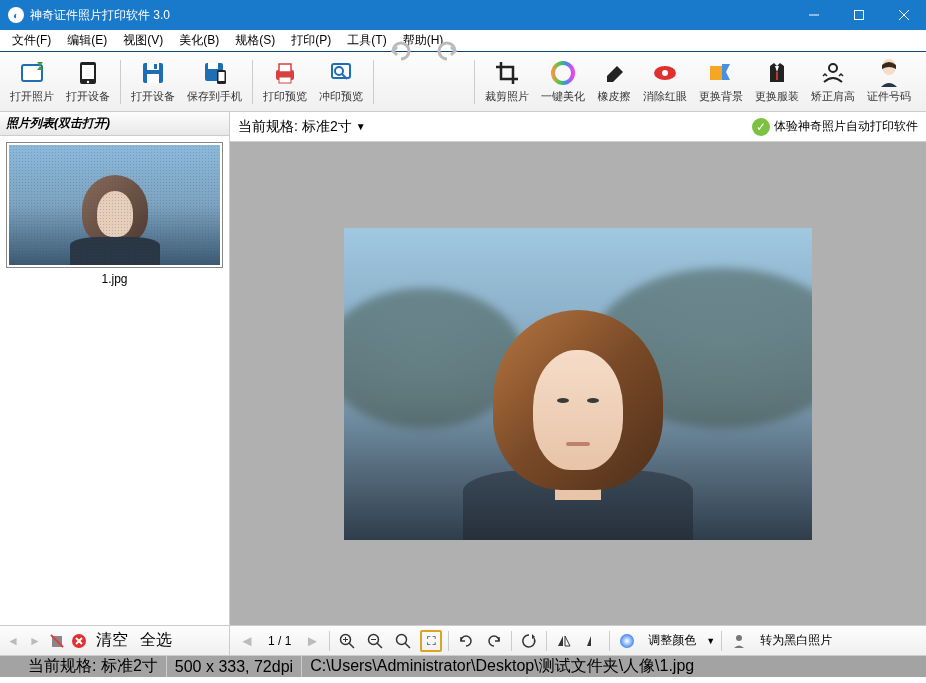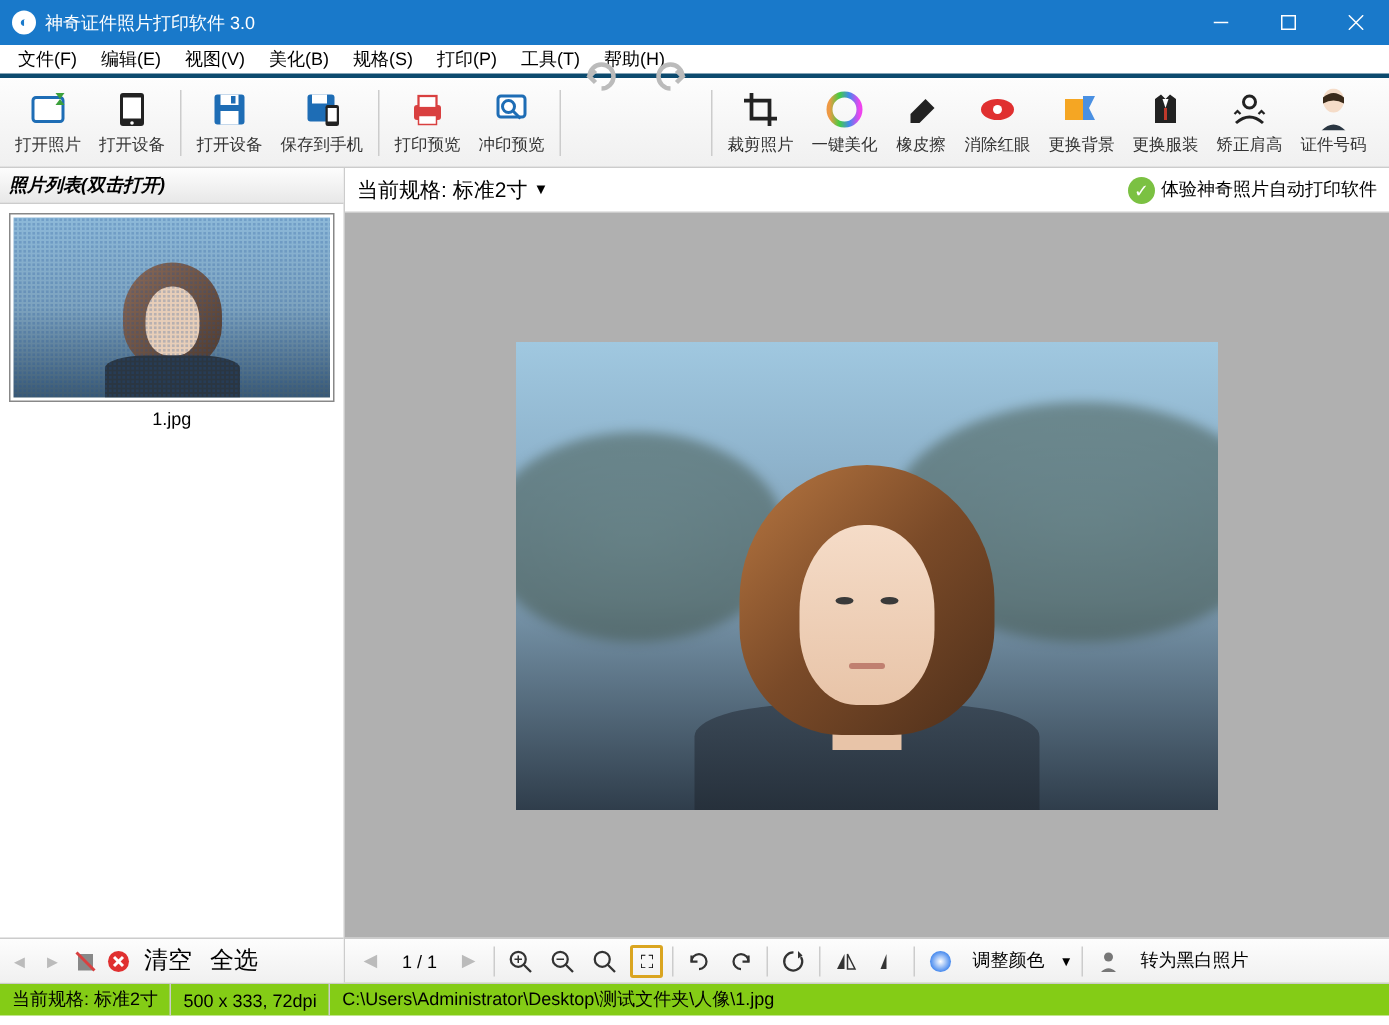--- a/index.html
+++ b/index.html
@@ -12,7 +12,7 @@
 .win-btn { width: 45px; height: 30px; display: flex; align-items: center; justify-content: center; cursor: pointer; }
 .win-btn svg { width: 10px; height: 10px; }
 
-.menubar { height: 22px; background: #fff; border-bottom: 3px solid #0c4a6e; display: flex; align-items: center; padding: 0 4px; }
+.menubar { height: 22px; background: #fff; border-bottom: 1px solid #0c4a6e; display: flex; align-items: center; padding: 0 4px; }
 .menu-item { padding: 2px 8px; cursor: pointer; font-size: 12px; color: #000; }
 
 .toolbar { height: 60px; background: linear-gradient(#fdfdfd,#f0f0f0); border-bottom: 1px solid #ccc; display: flex; align-items: center; padding: 0 4px; }

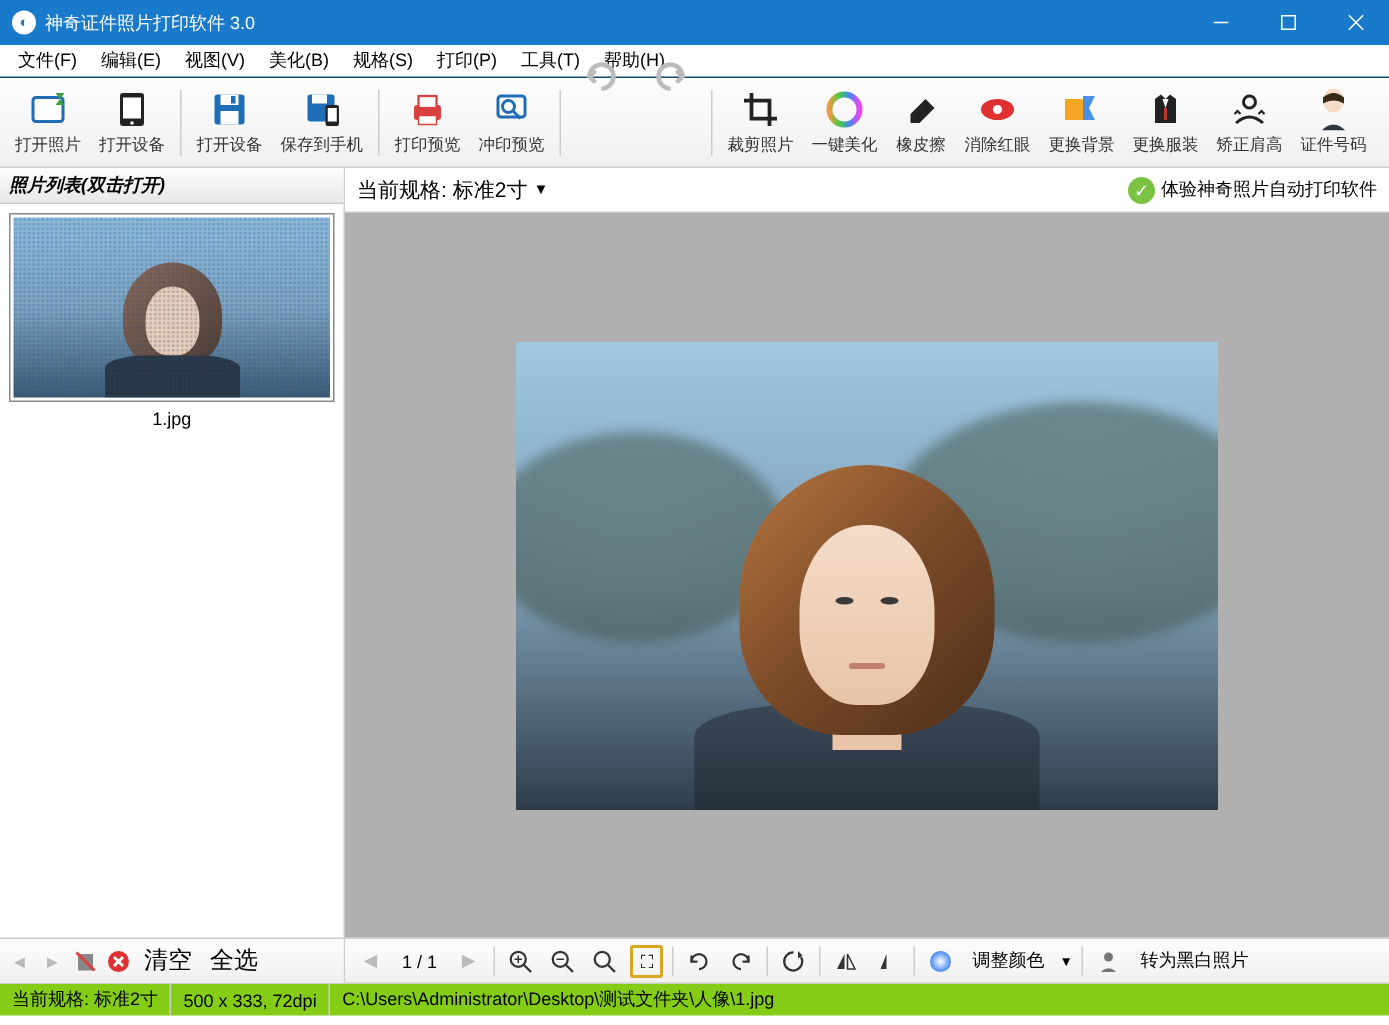--- a/index.html
+++ b/index.html
@@ -60,7 +60,7 @@
 .cf-text { font-size: 12px; padding: 0 4px; }
 .fit-btn { border: 2px solid #daa520; padding: 0 2px; font-size: 12px; color: #000; }
 
-.statusbar { height: 22px; border-top: 1px solid #ccc; display: flex; align-items: center; font-size: 12px; background: #84cc16; }
+.statusbar { height: 22px; border-top: 1px solid #ccc; display: flex; align-items: center; font-size: 16px; background: #a3a3a3; padding-left: 20px; }
 .status-cell { padding: 0 8px; border-right: 1px solid #ccc; height: 100%; display: flex; align-items: center; }
 .status-cell:last-child { border-right: none; flex: 1; }
 

